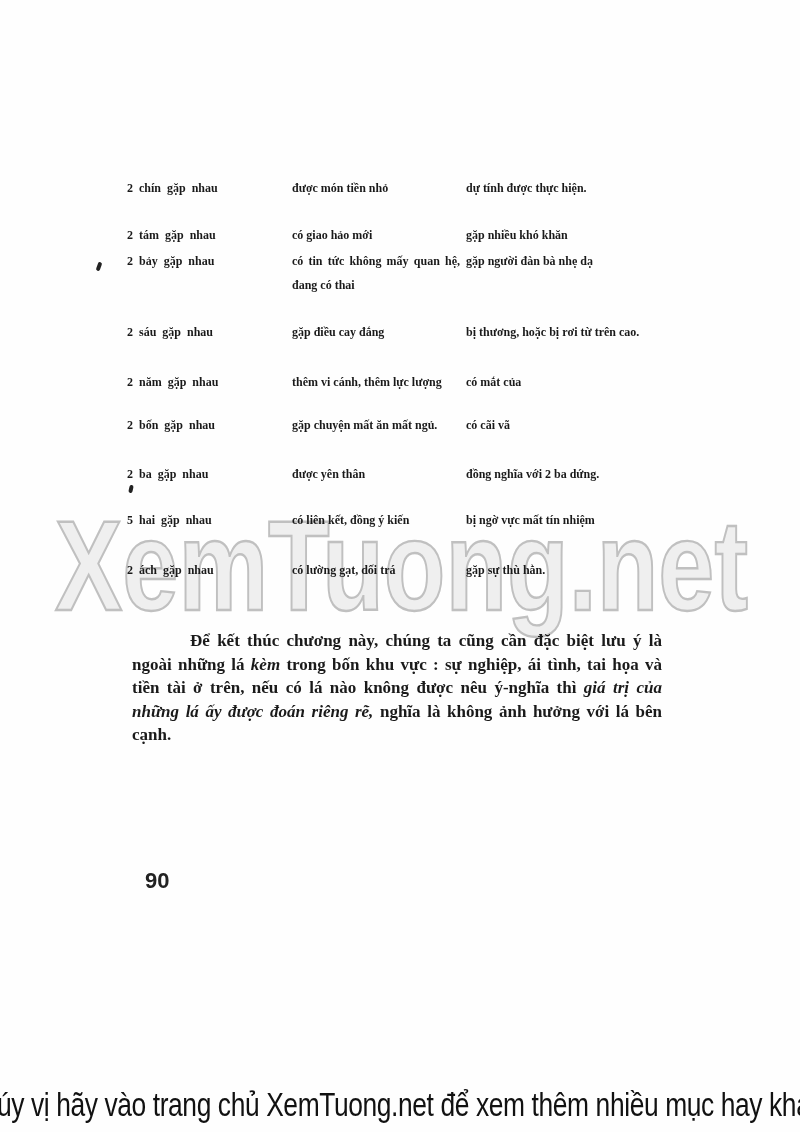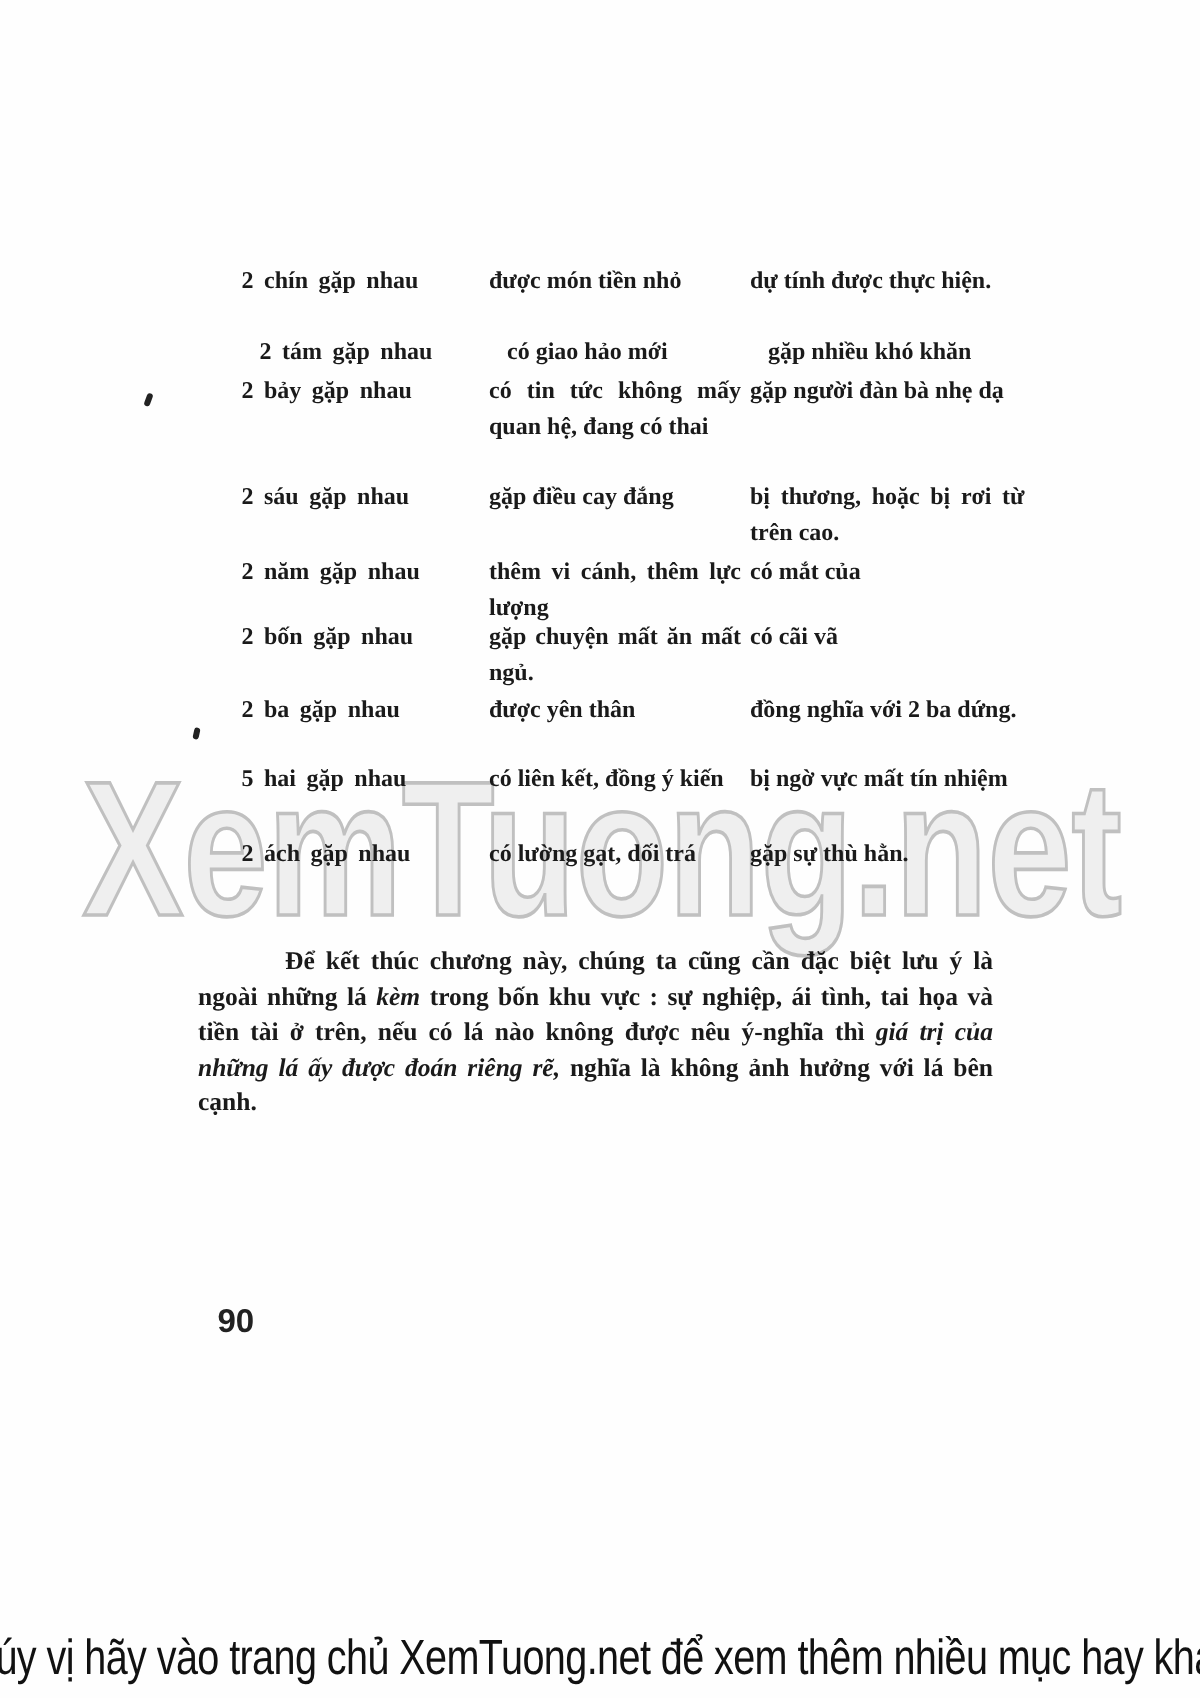--- a/index.html
+++ b/index.html
@@ -19,9 +19,9 @@
   
   .content{position:absolute;inset:0;z-index:2;}
   .trow{
-    position:absolute;left:161px;width:522px;
+    position:absolute;left:127px;width:522px;
     display:flex;
-    font-size:16px;line-height:24px;font-weight:600;
+    font-size:12px;line-height:24px;font-weight:600;
   }
   .trow .c1{width:165px;flex:0 0 165px;word-spacing:3px;}
   .trow .c2{width:174px;flex:0 0 174px;text-align:justify;padding-right:6px;box-sizing:border-box;}

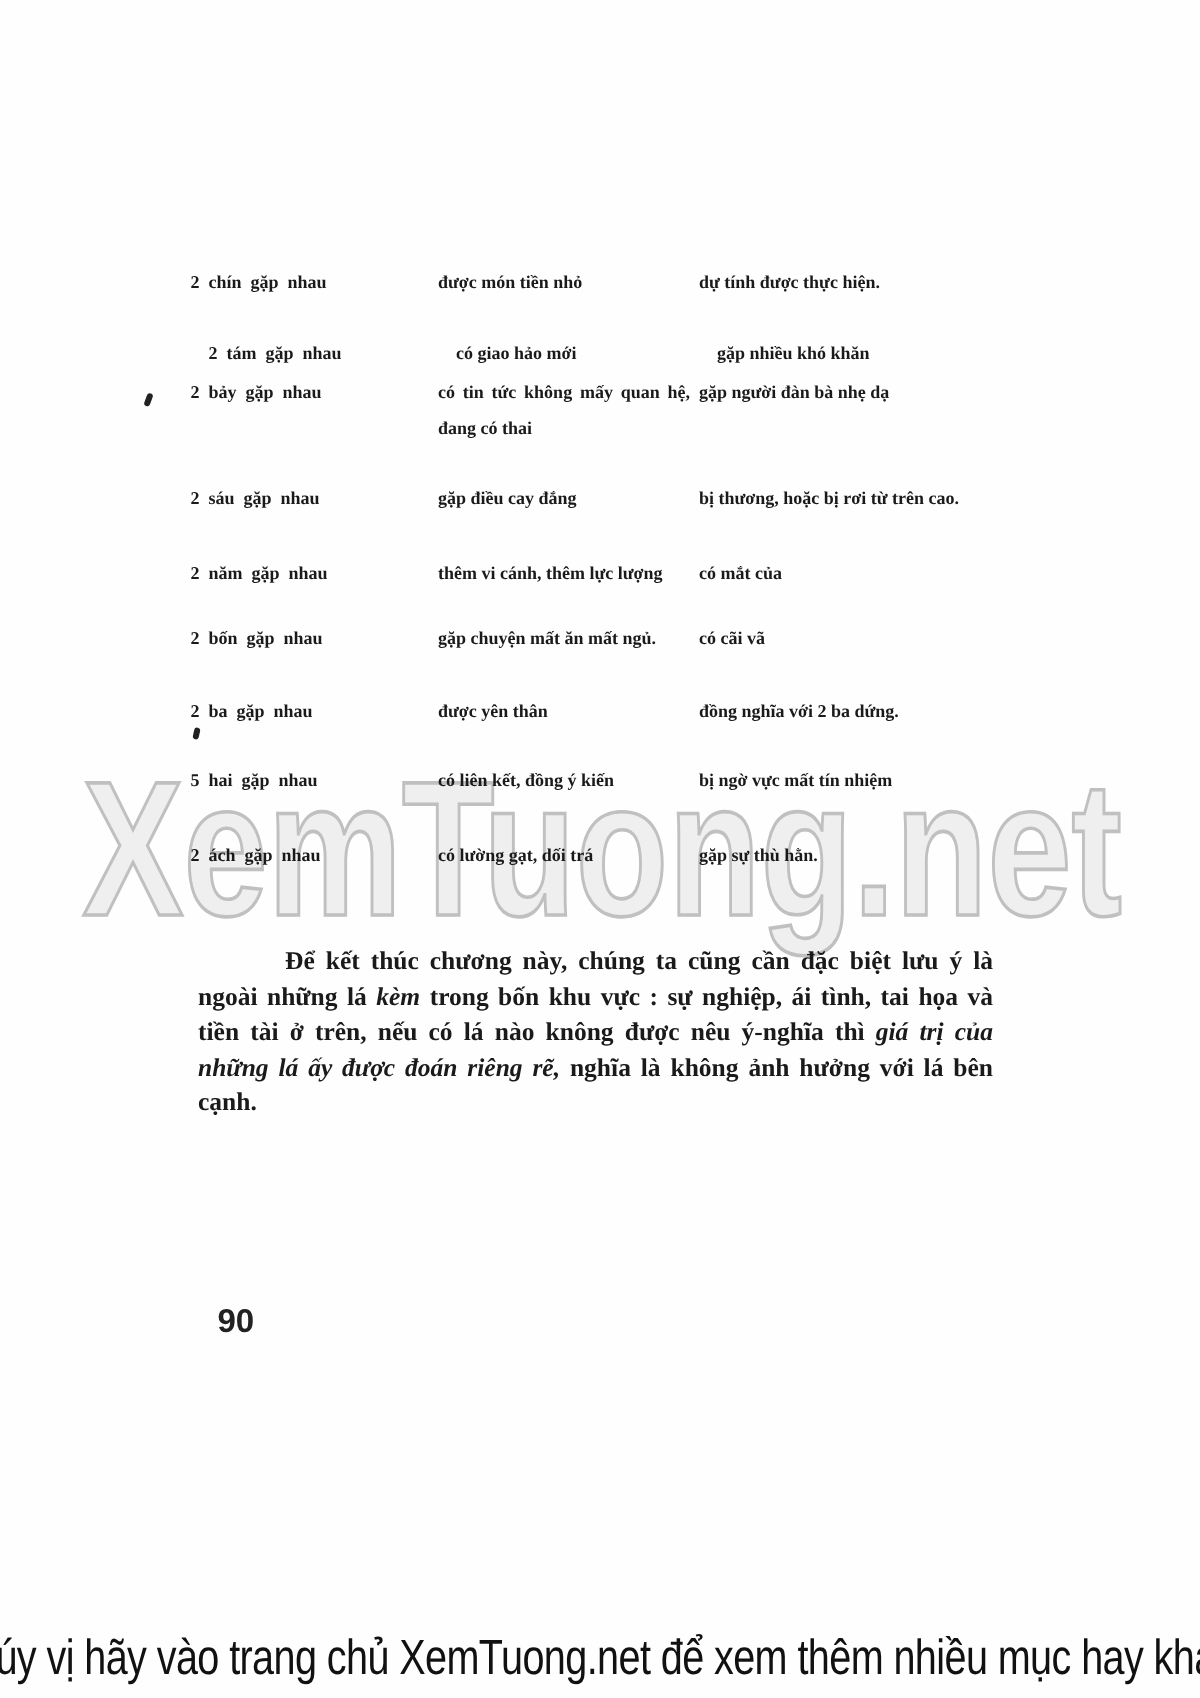--- a/index.html
+++ b/index.html
@@ -27,7 +27,7 @@
   .trow .c2{width:174px;flex:0 0 174px;text-align:justify;padding-right:6px;box-sizing:border-box;}
   .trow .c3{flex:1;text-align:justify;}
   .trow:nth-of-type(1){top:176px;}
-  .trow:nth-of-type(2){top:223px;margin-left:12px;}
+  .trow:nth-of-type(2){top:223px;}
   .trow:nth-of-type(3){top:249px;}
   .trow:nth-of-type(4){top:320px;}
   .trow:nth-of-type(5){top:370px;}

